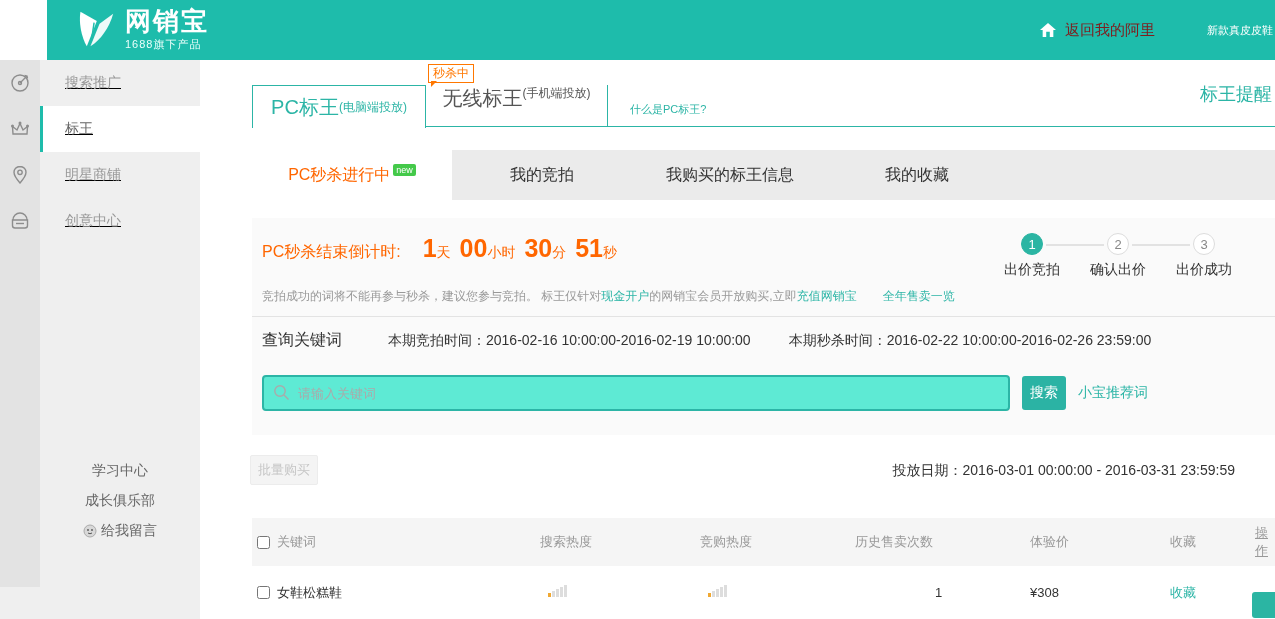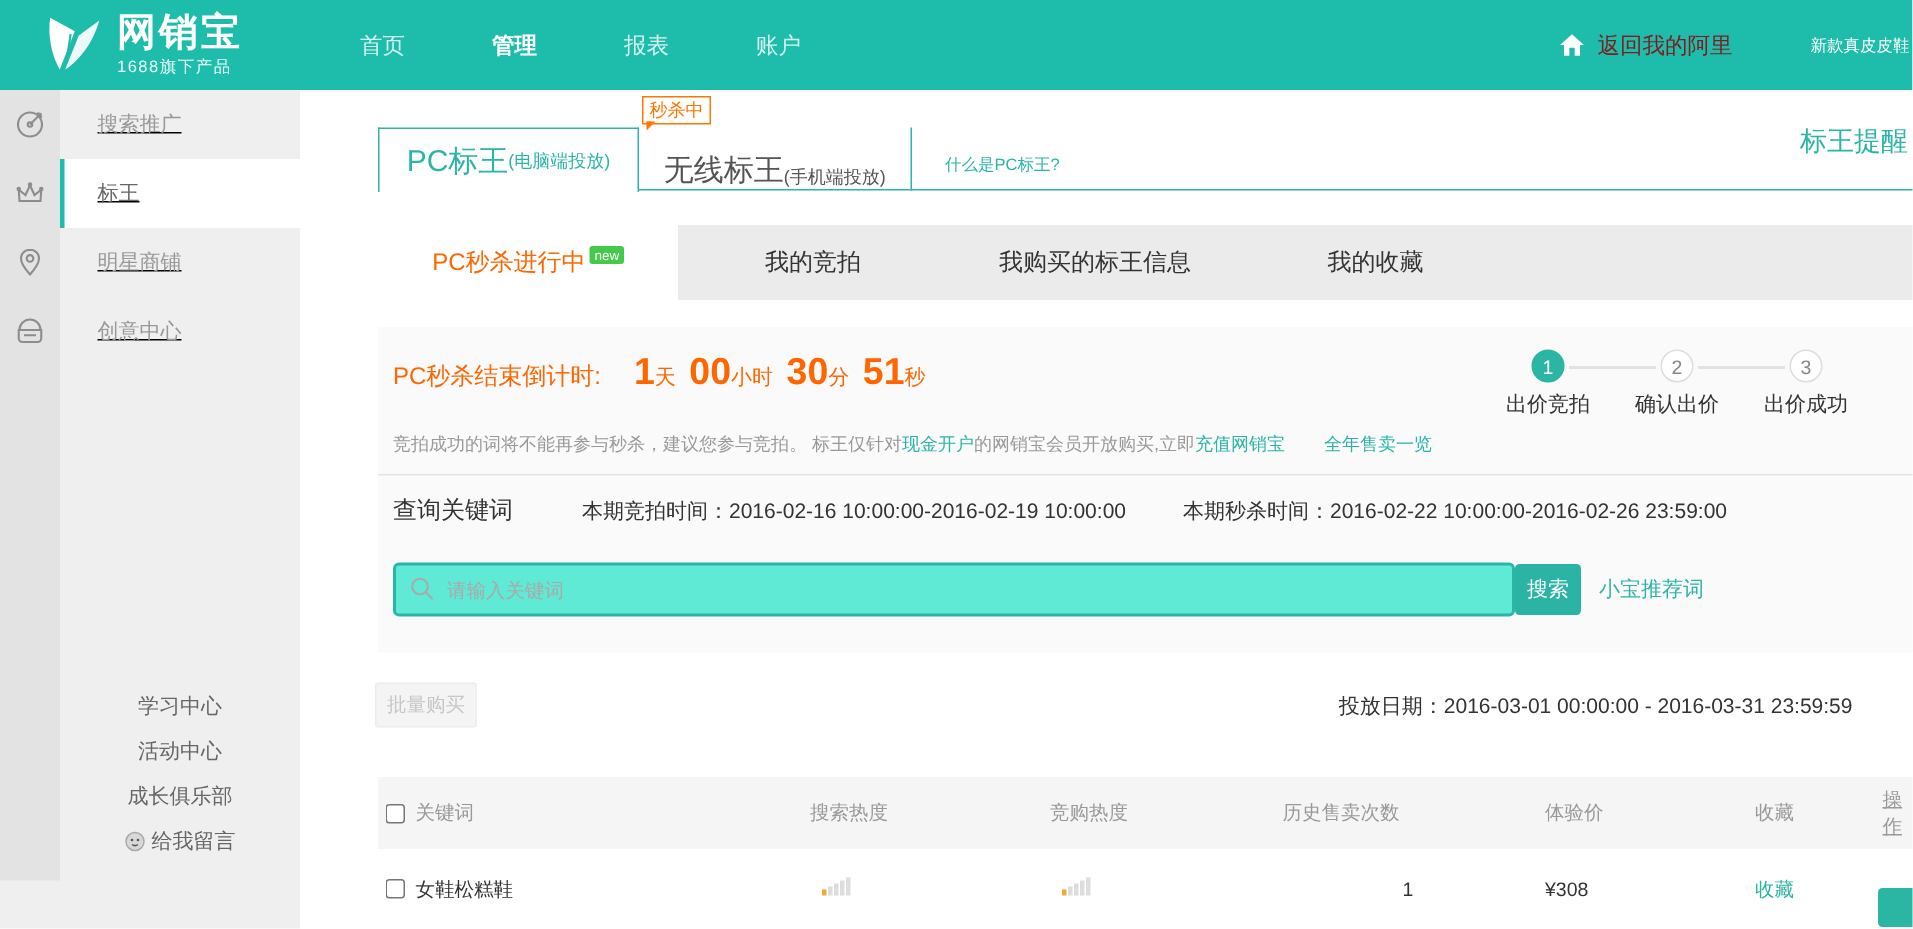--- a/index.html
+++ b/index.html
@@ -7,7 +7,7 @@
     font-family:"Liberation Sans","DejaVu Sans",sans-serif; }
 
   
-  .topbar { position:relative; height:60px; background:#1ebcab; display:flex; align-items:center; }
+  .topbar { position:relative; height:60px; background:#1ebcab; display:flex; align-items:center;margin-left:47px; }
   .logo { display:flex; align-items:center; margin-left:26px; cursor:pointer; }
   .logo svg { width:44px; height:40px; margin-right:8px; }
   .logo-txt .t1 { color:#fff; font-size:26px; font-weight:bold; letter-spacing:2px; line-height:26px; }

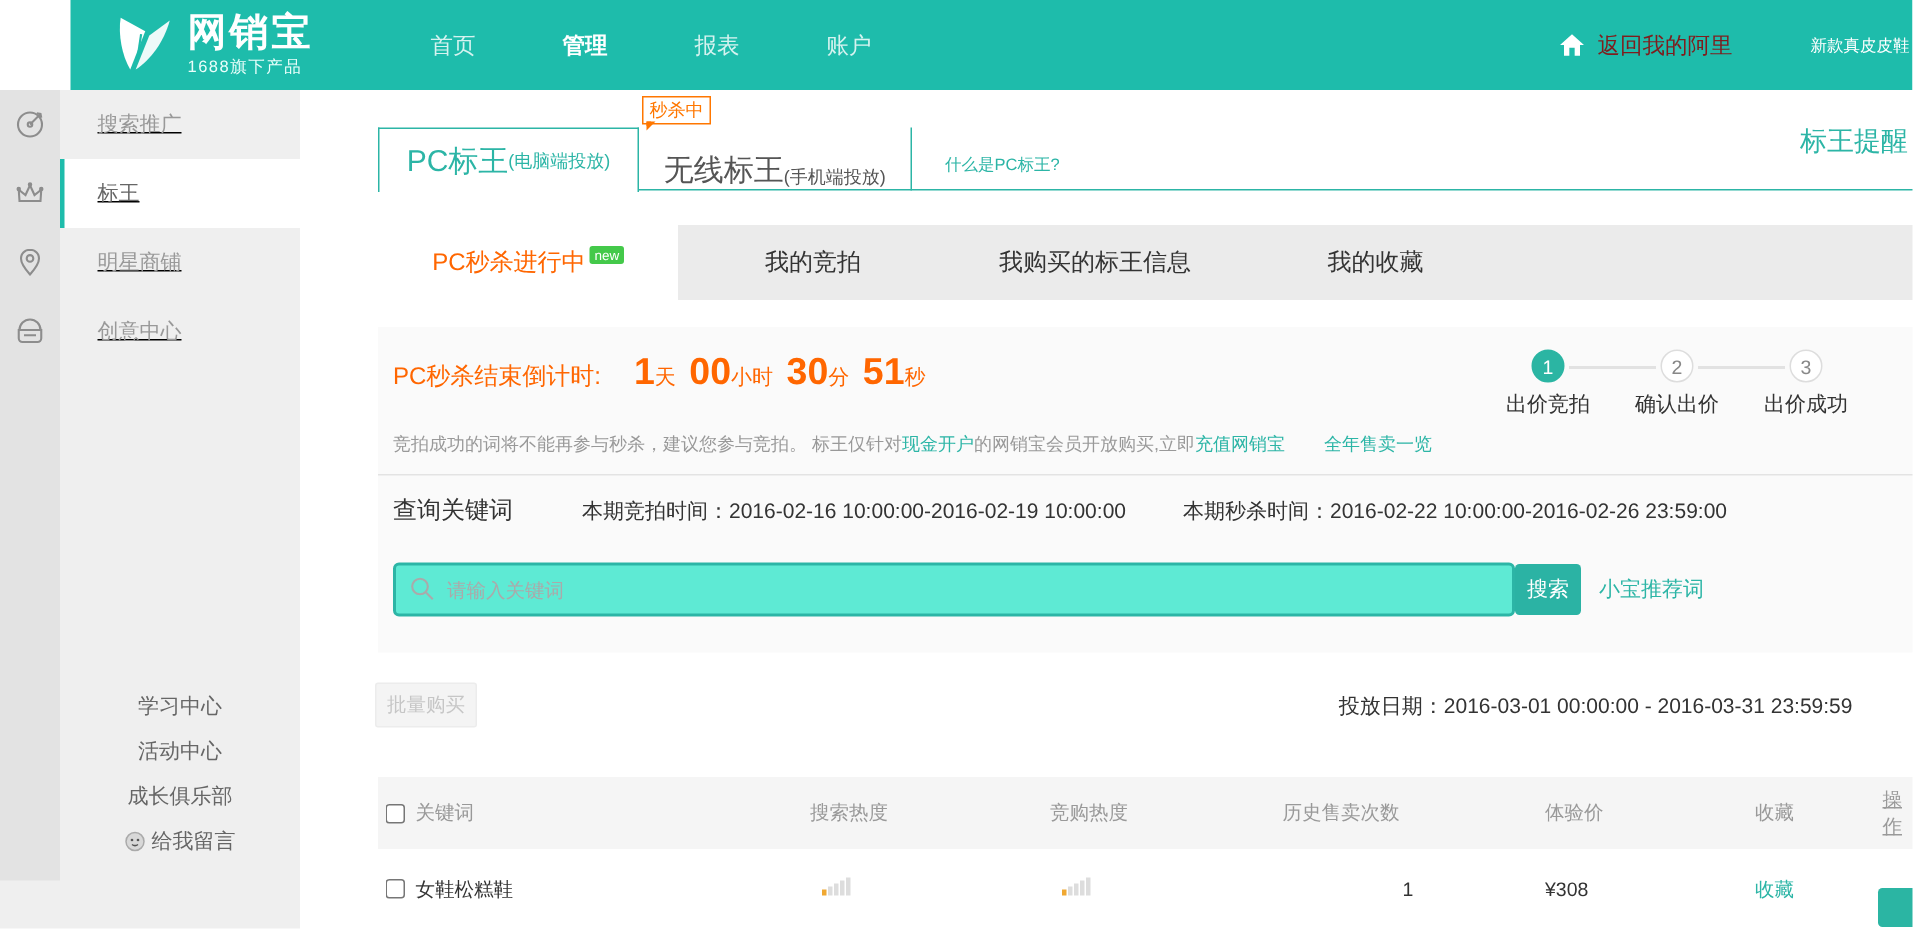--- a/index.html
+++ b/index.html
@@ -138,12 +138,6 @@
       <div class="t2">1688旗下产品</div>
     </div>
   </div>
-  <div class="topnav">
-    <div class="nav-item">首页</div>
-    <div class="nav-item active">管理</div>
-    <div class="nav-item">报表</div>
-    <div class="nav-item">账户</div>
-  </div>
   <div class="top-right">
     <div class="back-ali">
       <svg viewBox="0 0 20 18">

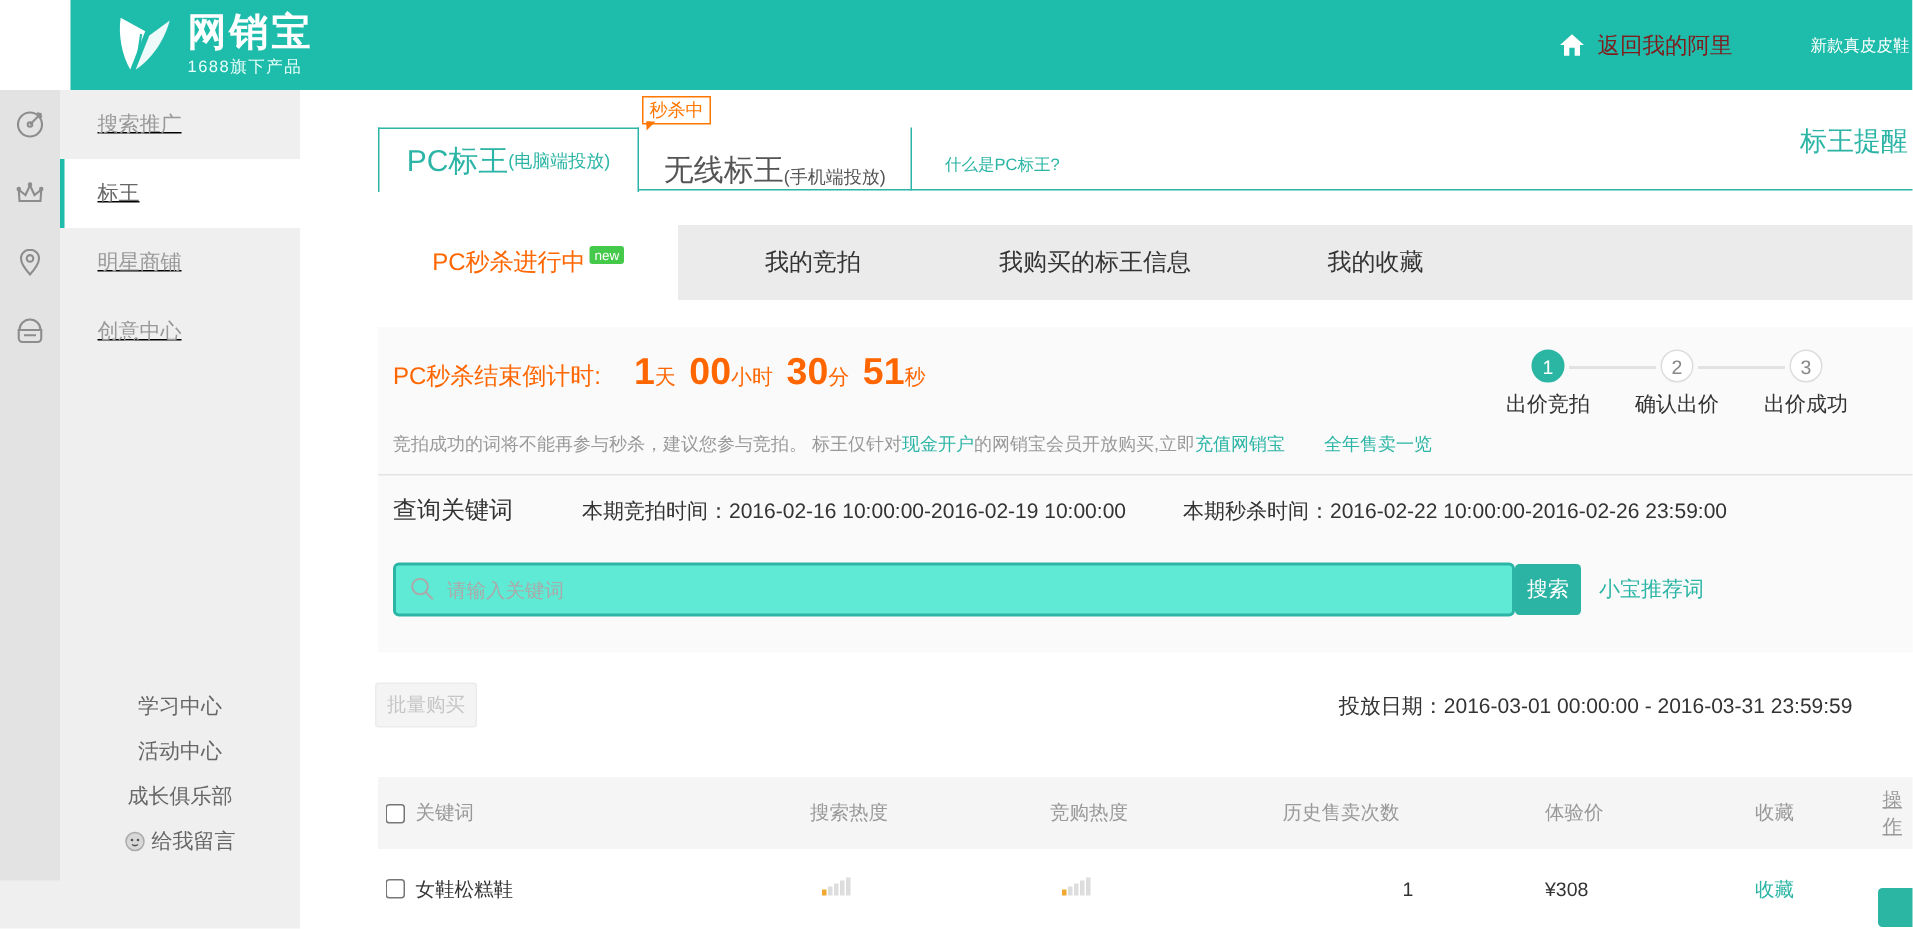--- a/index.html
+++ b/index.html
@@ -45,7 +45,7 @@
   .tab-pc .big, .tab-wl .big { font-size:20px; }
   .tab-pc .small, .tab-wl .small { font-size:12px; }
   .tab-wl { position:absolute; left:174px; top:0; width:182px; height:42px; border-right:1px solid #2cb5a6;
-    display:flex; align-items:flex-end; justify-content:center; color:#555; cursor:pointer; }
+    display:flex; align-items:flex-start; justify-content:center; color:#555; cursor:pointer; }
   .seckill-badge { position:absolute; left:176px; top:-21px; font-size:12px; color:#f70;
     border:1px solid #f70; background:#fff; padding:1px 4px; line-height:15px; z-index:3; }
   .seckill-badge:after { content:""; position:absolute; left:2px; bottom:-5px; border:3px solid transparent;

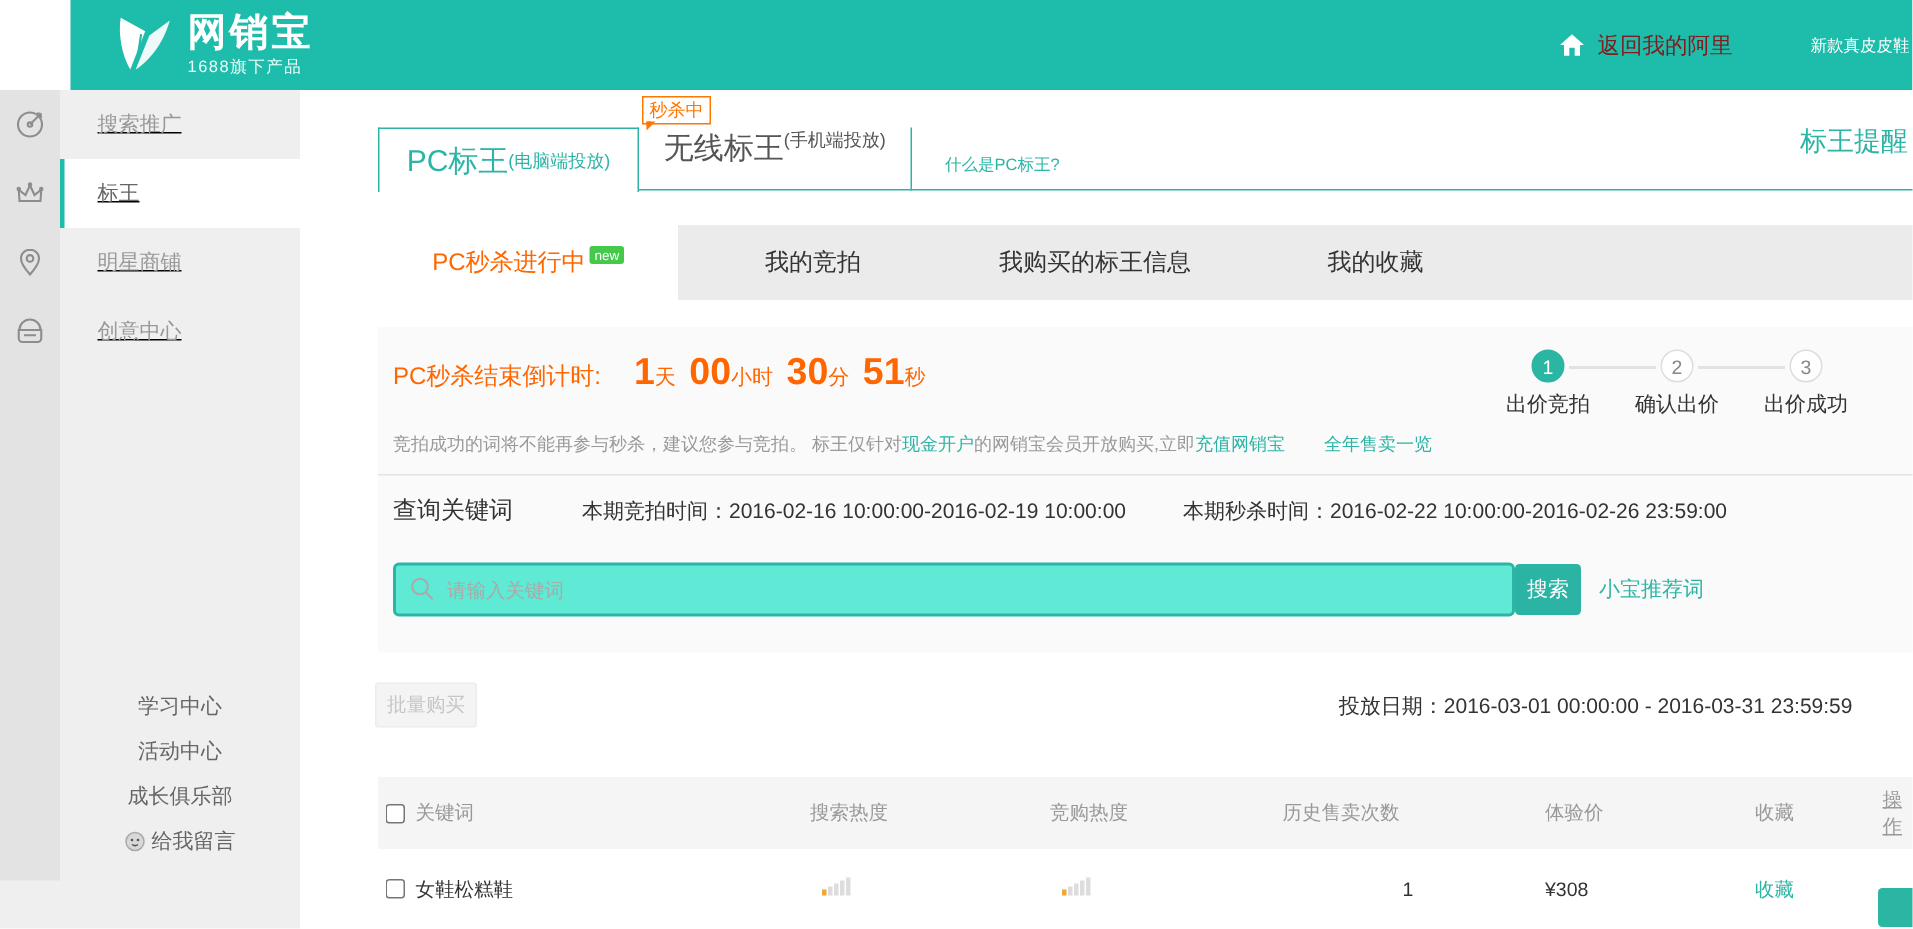--- a/index.html
+++ b/index.html
@@ -94,7 +94,7 @@
     padding:0 10px 0 34px; font-size:13px; color:#333; outline:none; }
   .search-input::placeholder { color:#aaa; }
   .mag { position:absolute; left:11px; top:9px; width:17px; height:17px; }
-  .search-btn { margin-left:0; width:44px; height:34px; background:#2bb3a4; color:#fff; border:none;
+  .search-btn { margin-left:12px; width:44px; height:34px; background:#2bb3a4; color:#fff; border:none;
     border-radius:3px; font-size:14px; cursor:pointer; font-family:inherit; }
   .rec-link { margin-left:12px; font-size:14px; color:#2cb5a6; cursor:pointer; }
 

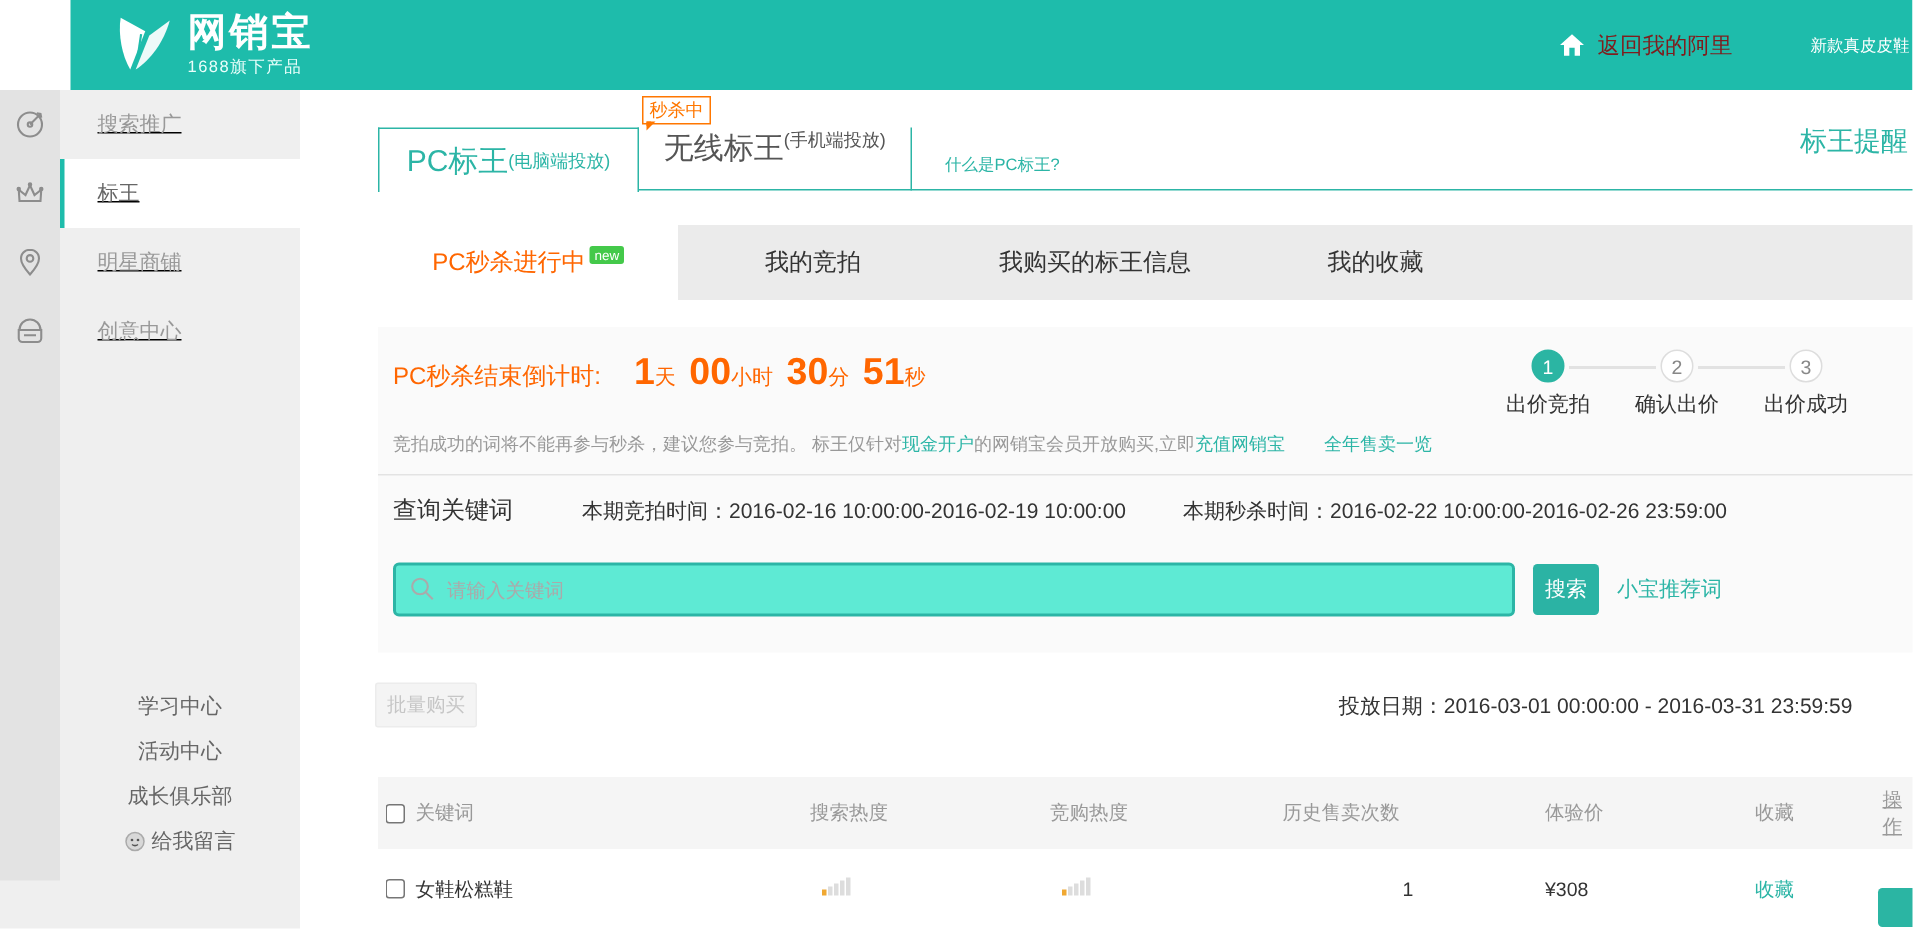--- a/index.html
+++ b/index.html
@@ -195,7 +195,6 @@
   </div>
   <div class="side-links">
     <div class="side-link">学习中心</div>
-    <div class="side-link">活动中心</div>
     <div class="side-link">成长俱乐部</div>
     <div class="side-link">
       <span class="face">

